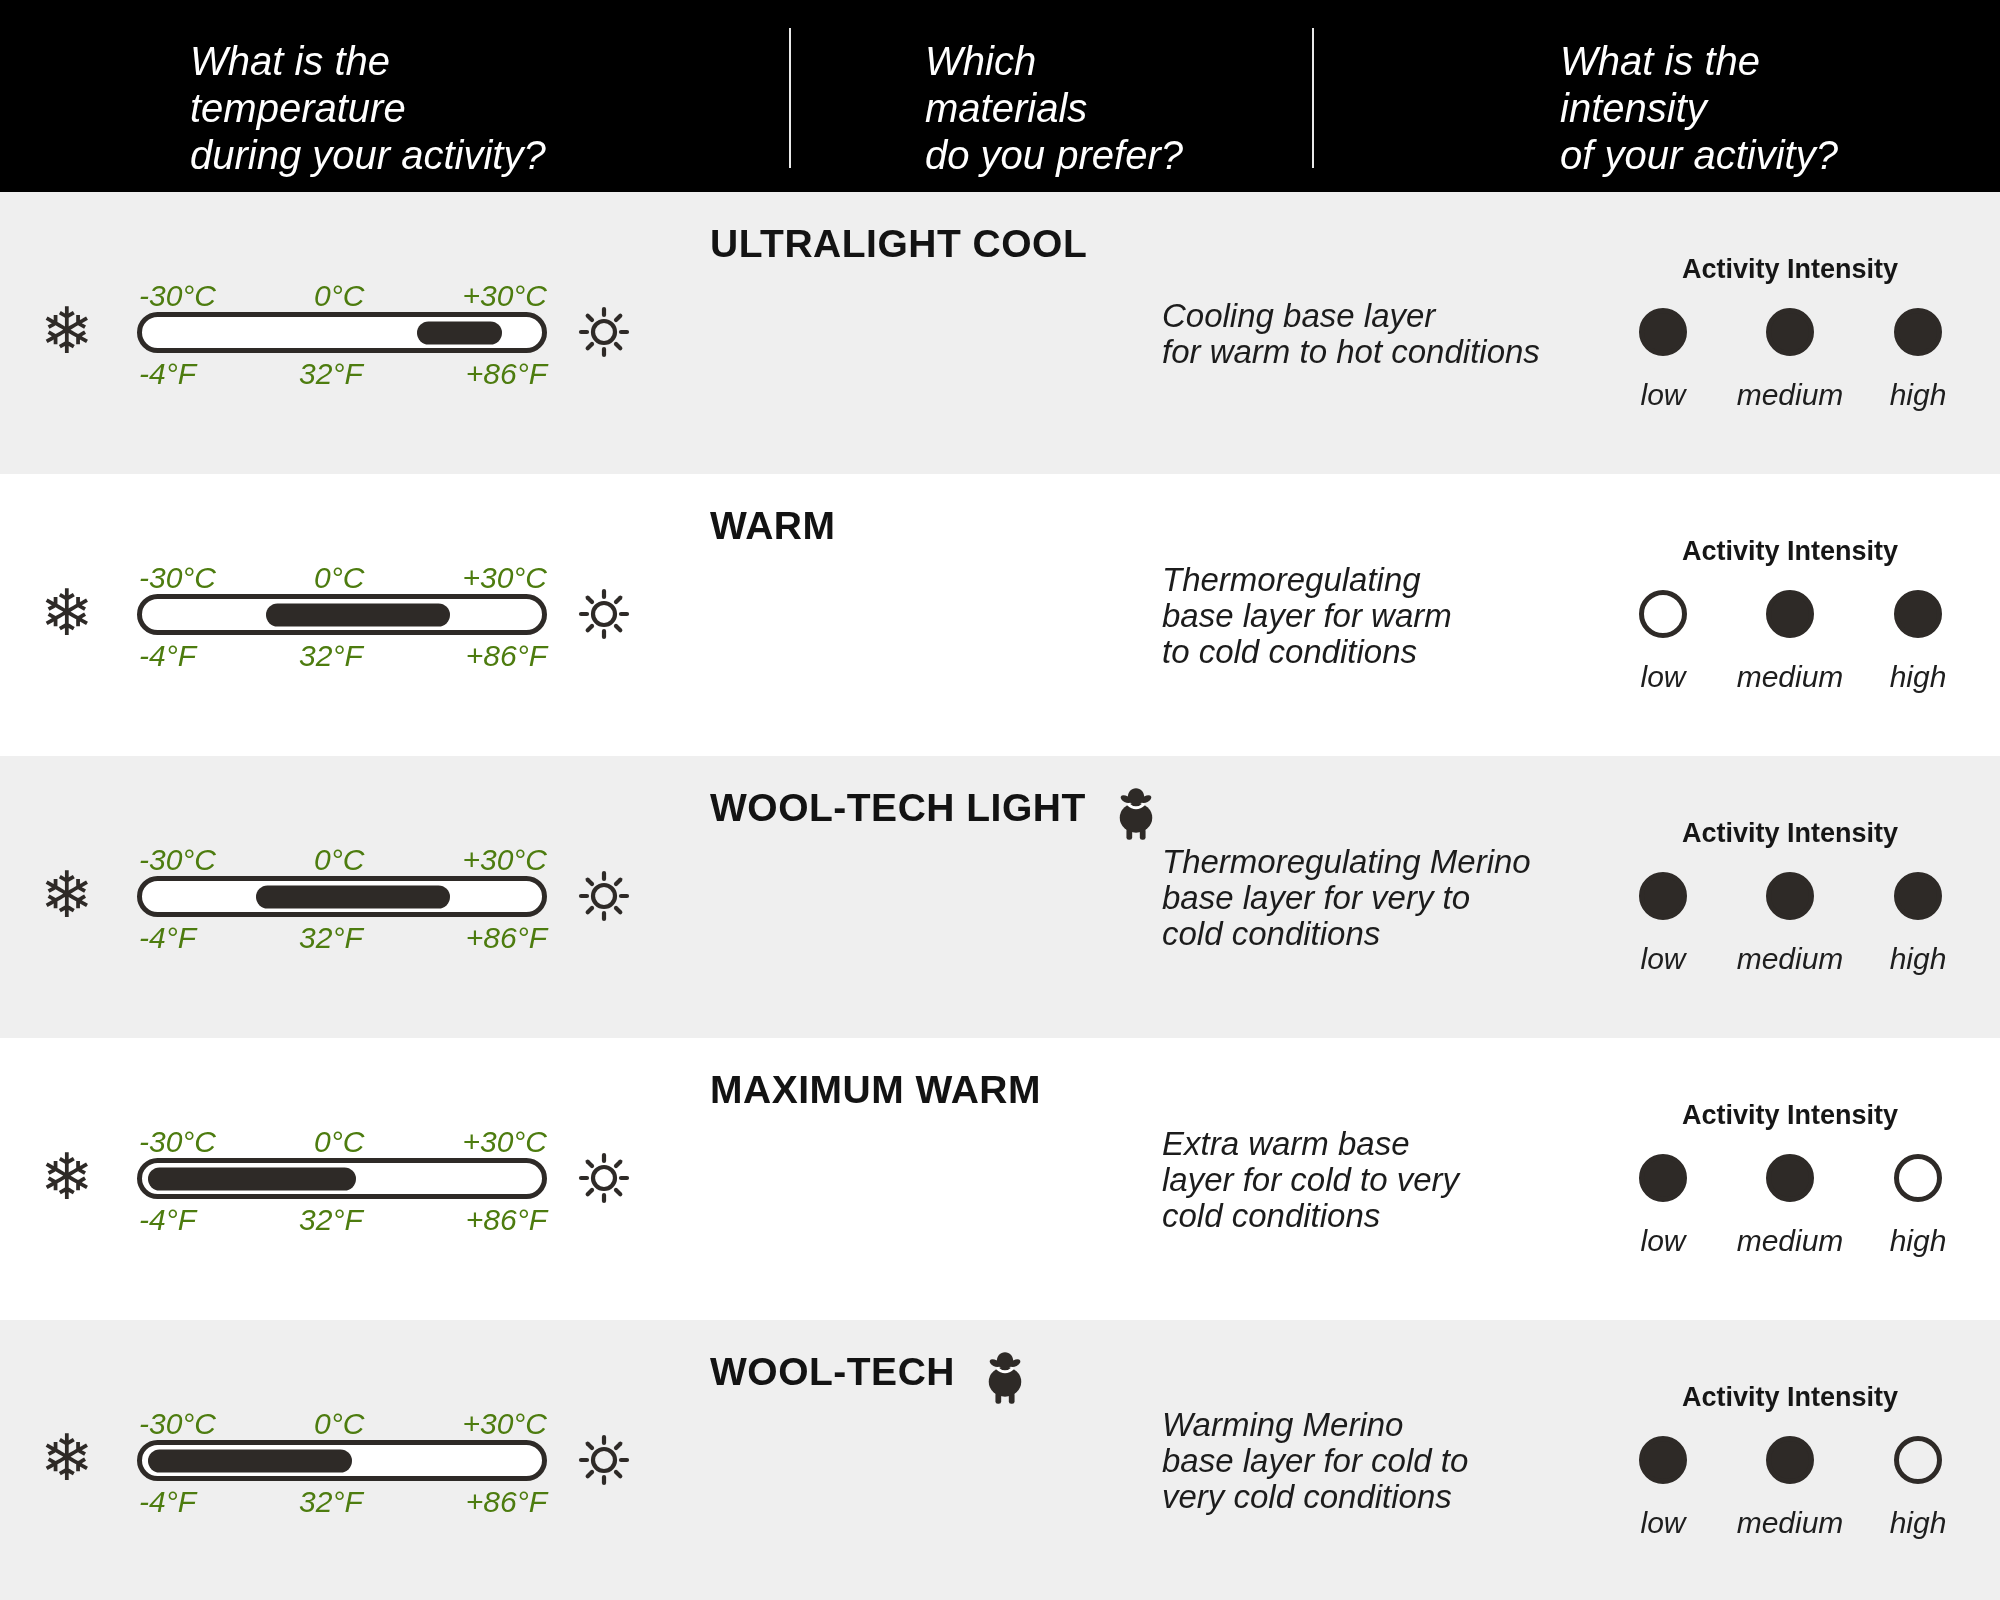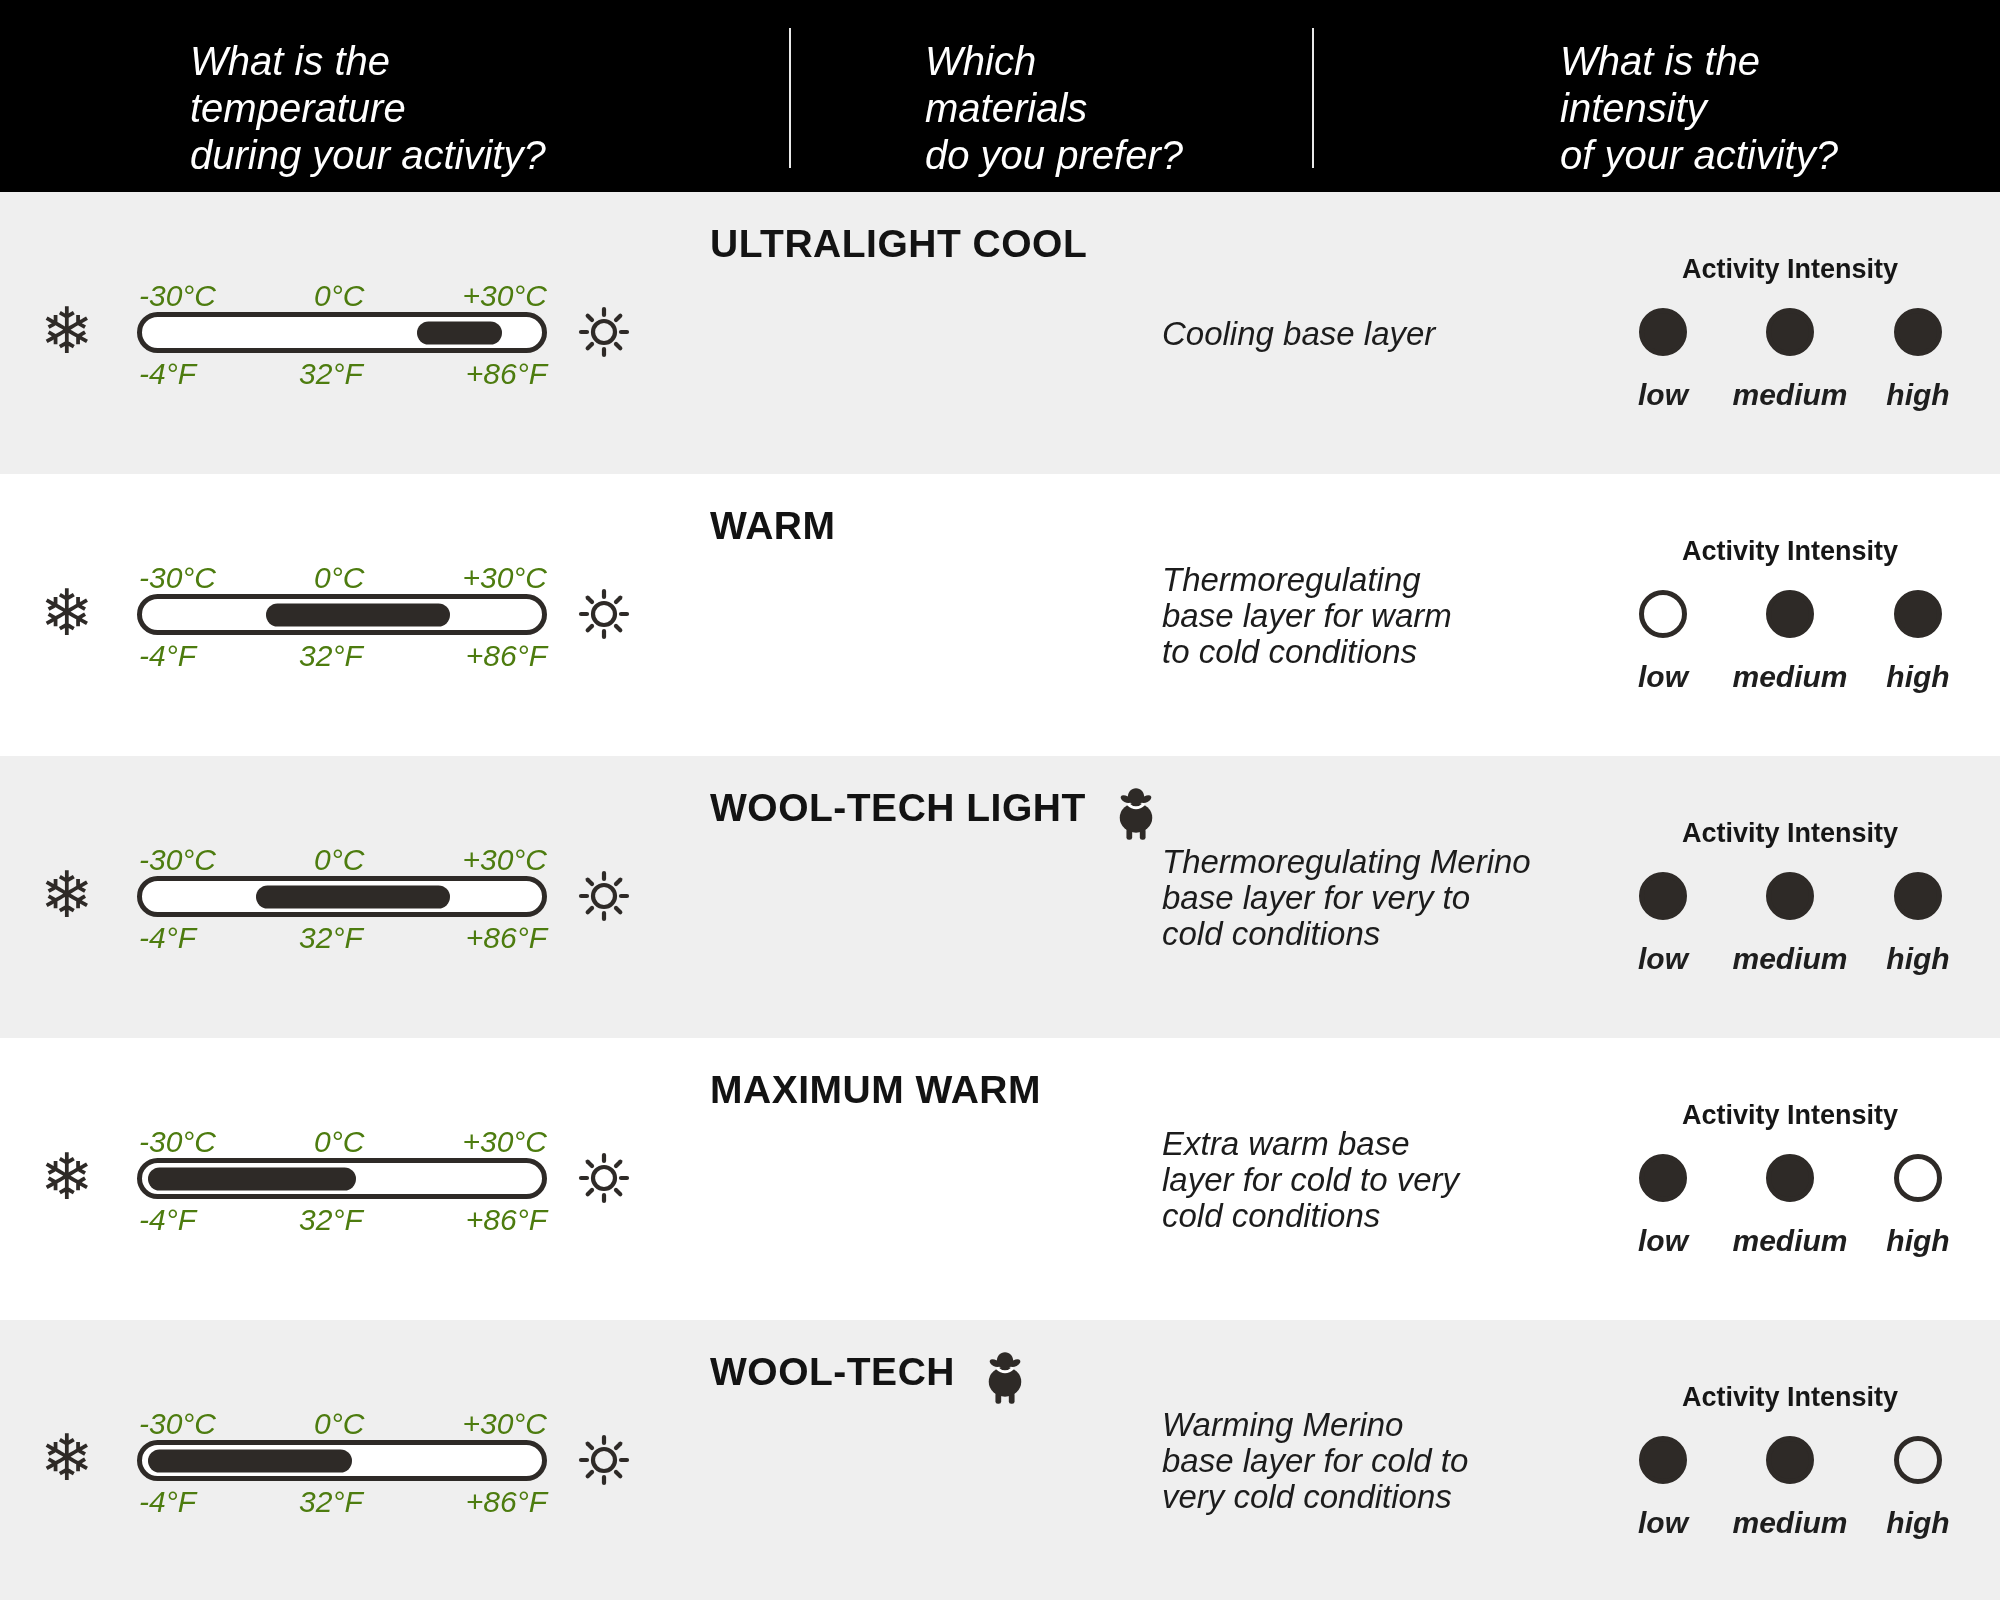--- a/index.html
+++ b/index.html
@@ -129,6 +129,7 @@
   </div>
   <div class="desc">
     <div>Cooling base layer</div>
+          <div>for warm to hot conditions</div>
   </div>
   <div class="intensity">
     <div class="int-title">Activity Intensity</div>

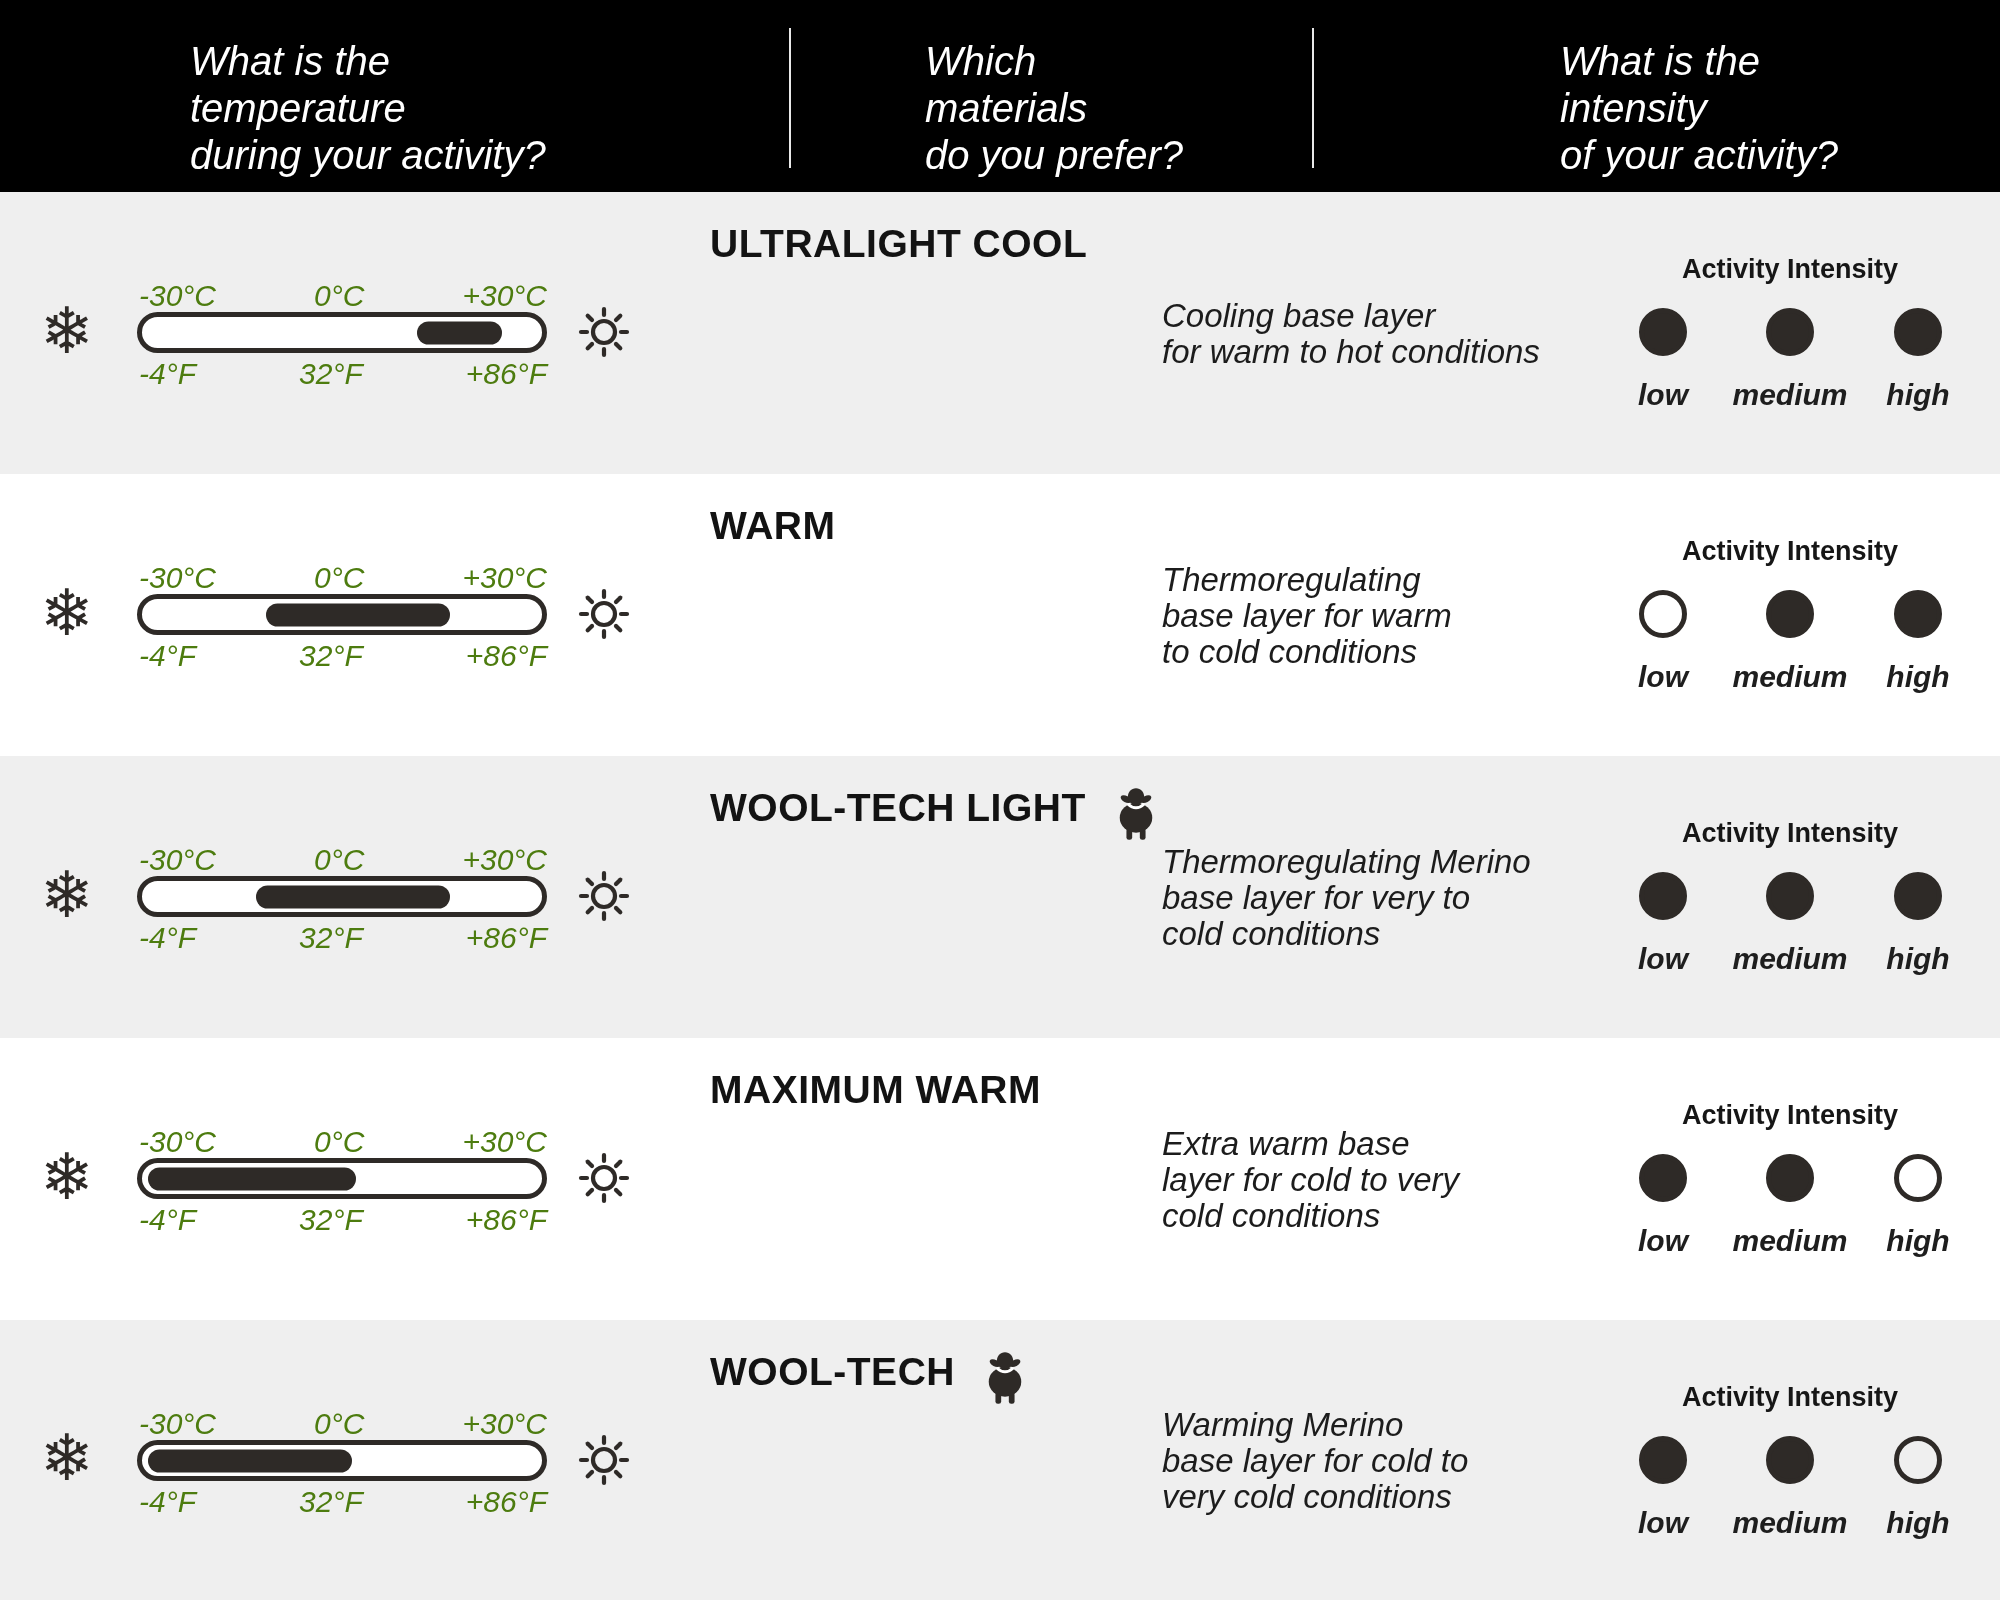--- a/index.html
+++ b/index.html
@@ -69,7 +69,7 @@
     border:5px solid var(--ink);background:transparent;}
   .dot.filled{background:var(--ink);}
   .int-label{position:absolute;top:186px;left:0;width:100%;text-align:center;
-    font-size:30px;font-style:italic;color:#1e1e1e;font-weight:bold;}
+    font-size:30px;font-style:italic;color:#1e1e1e;}
 </style>
 </head>
 <body>

